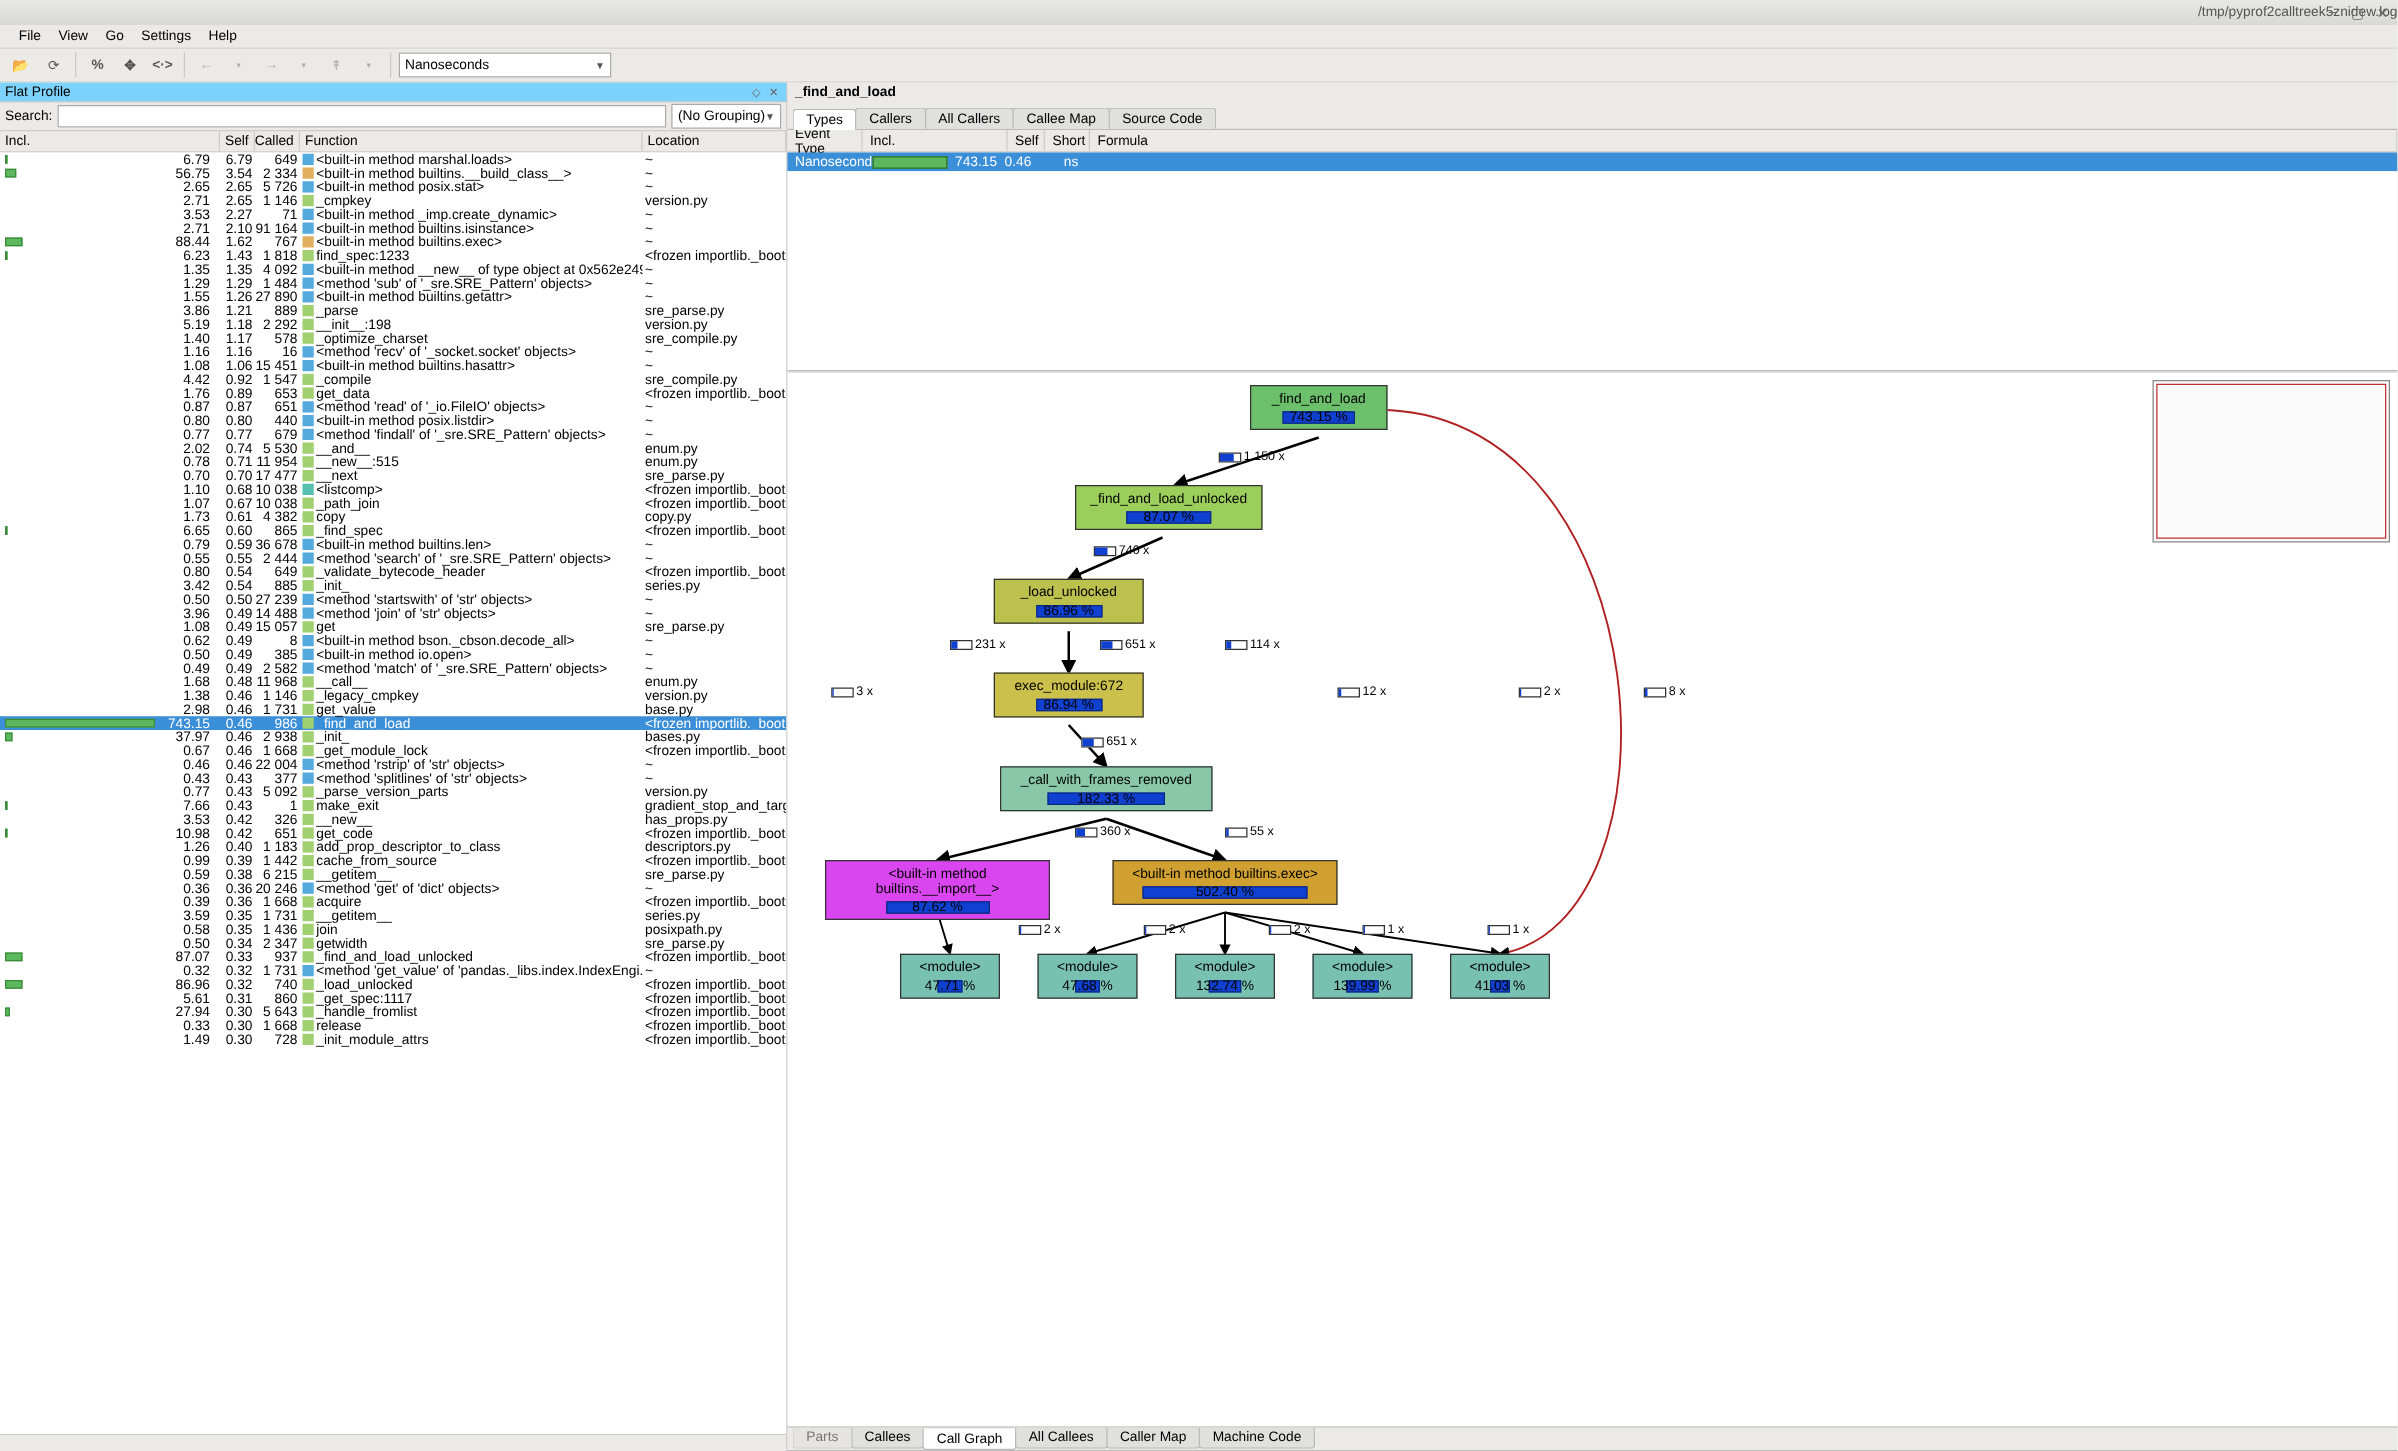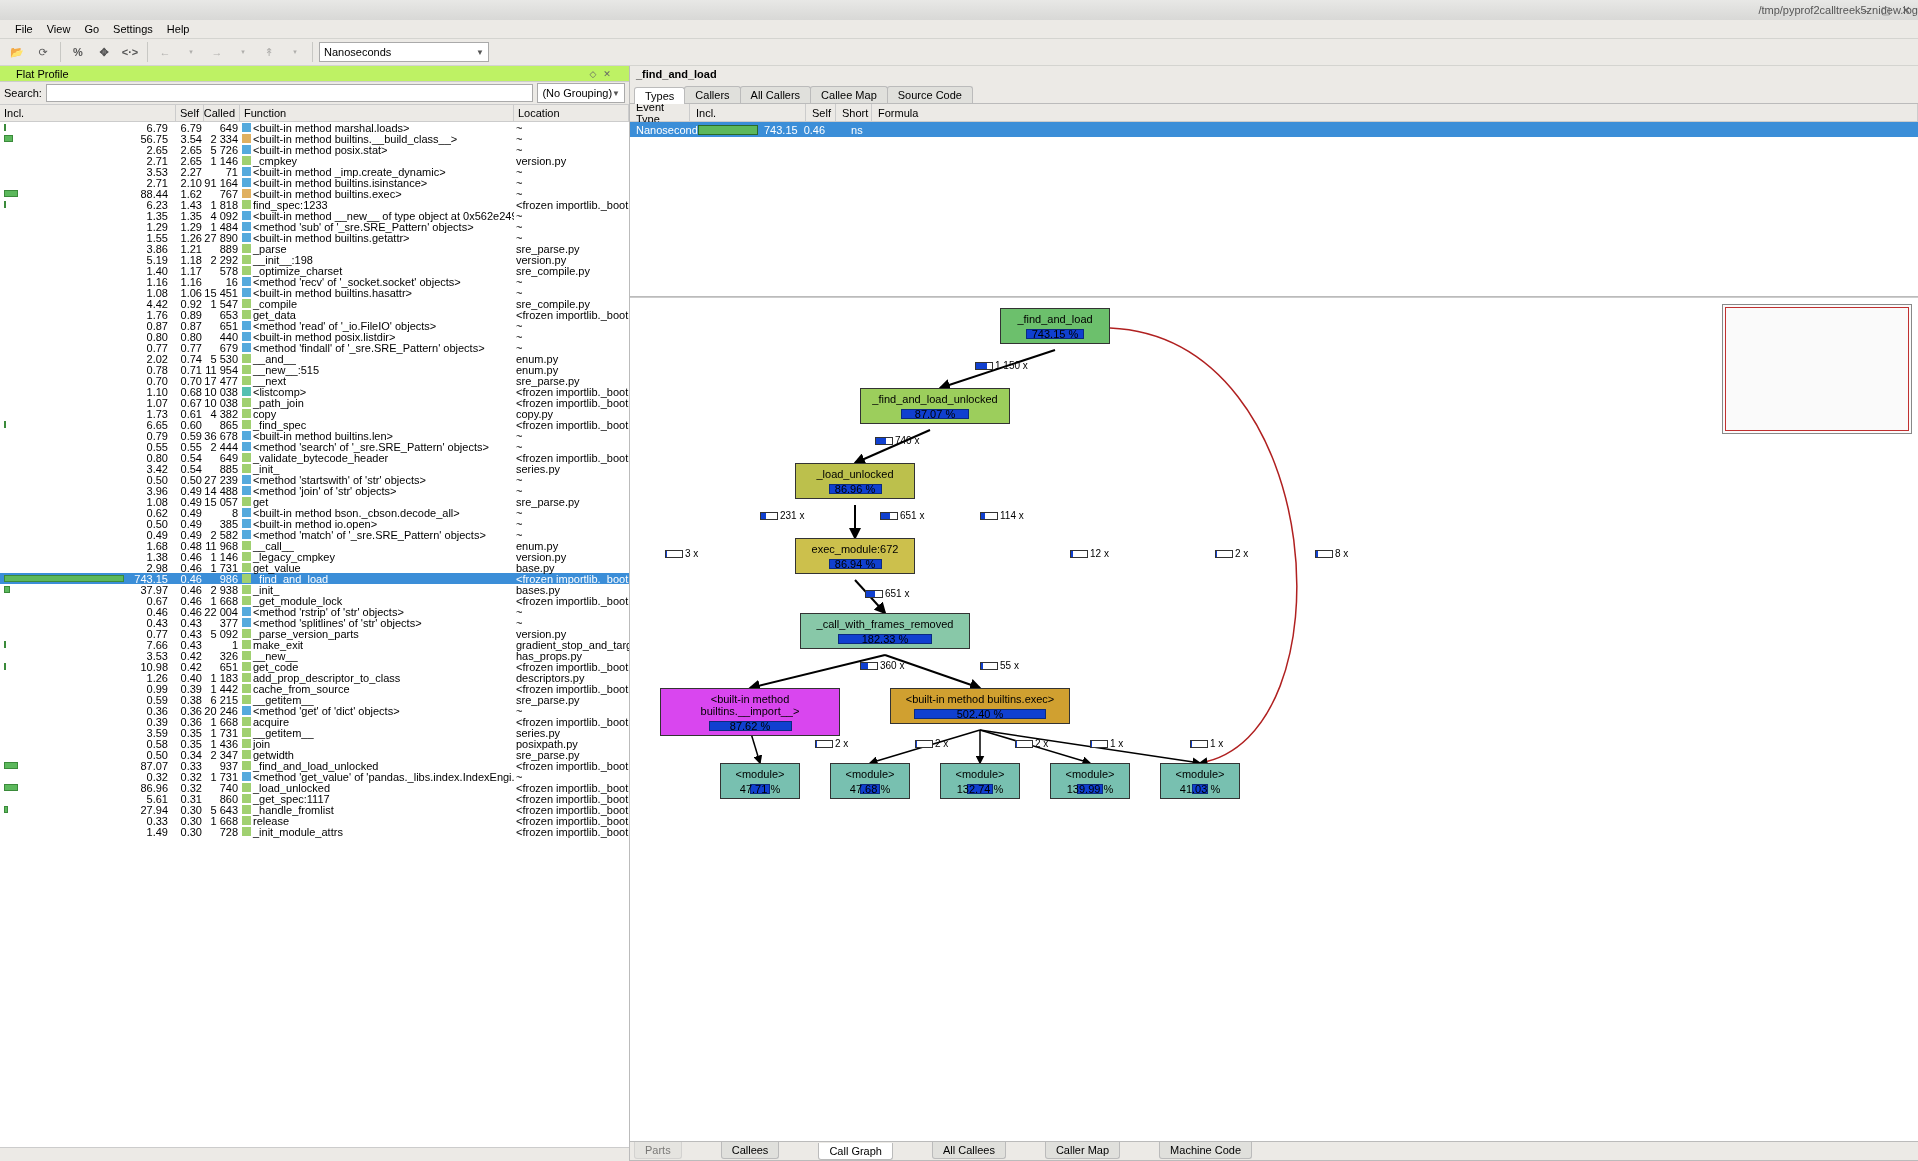--- a/index.html
+++ b/index.html
@@ -17,7 +17,7 @@
 .combo .arr { font-size:8px; color:#555; }
 .main { display:flex; height:calc(100vh - 66px); }
 .left { width:630px; border-right:1px solid #bbb; display:flex; flex-direction:column; background:#f4f4f0; }
-.dockhdr { height:16px; background:#bef264; border-bottom:1px solid #ccc; display:flex; align-items:center; padding:0 16px; font-size:10px; justify-content:space-between; }
+.dockhdr { height:16px; background:#7dd3fc; border-bottom:1px solid #ccc; display:flex; align-items:center; padding:0 4px; font-size:10px; justify-content:space-between; }
 .dockhdr .ctl { display:flex; gap:2px; }
 .dockhdr .ctl span { width:12px; height:12px; display:inline-flex; align-items:center; justify-content:center; color:#666; font-size:9px; }
 .searchrow { height:22px; display:flex; align-items:center; padding:2px 4px; gap:4px; background:#eceae6; }

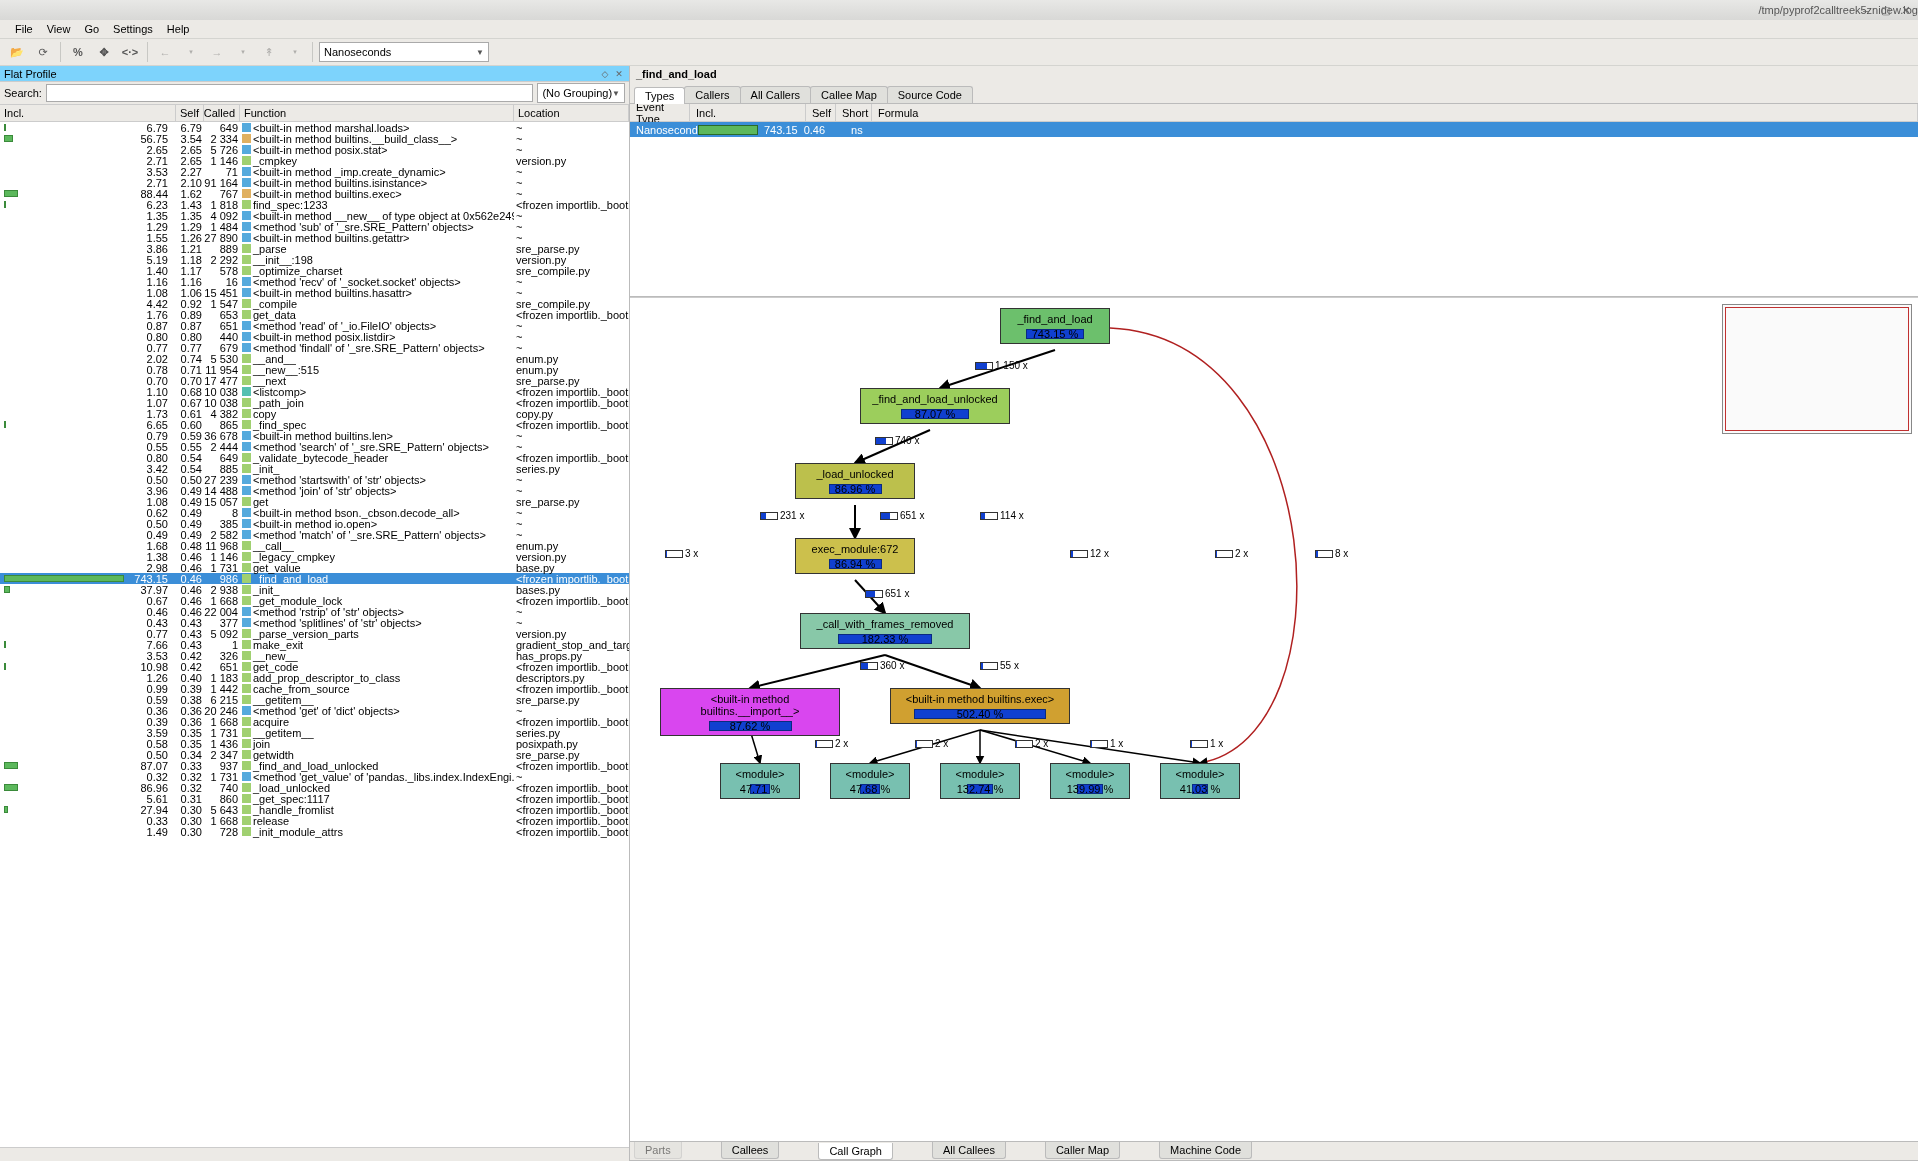--- a/index.html
+++ b/index.html
@@ -59,7 +59,7 @@
 .edge-lbl .eb i { display:block; height:100%; background:#1040d0; }
 .minimap { position:absolute; top:6px; right:6px; width:190px; height:130px; border:1px solid #888; background:#fafafa; }
 .minimap .mview { position:absolute; border:1px solid #c03030; left:2px; top:2px; right:2px; bottom:2px; }
-.bottabs { height:20px; background:#eceae6; display:flex; align-items:flex-start; padding:0 4px; border-top:1px solid #bbb;gap:40px; }
+.bottabs { height:20px; background:#eceae6; display:flex; align-items:flex-start; padding:0 4px; border-top:1px solid #bbb; }
 svg.edges { position:absolute; left:0; top:0; width:100%; height:100%; pointer-events:none; }
 .hscroll { height:14px; background:#eceae6; border-top:1px solid #ccc; }
 </style>

